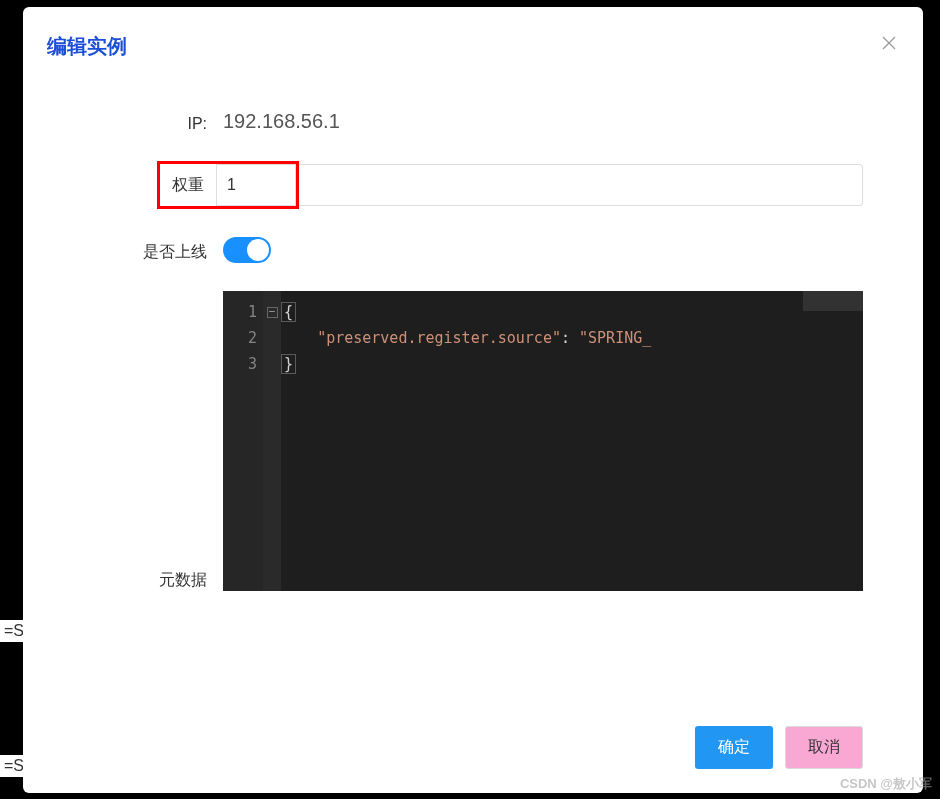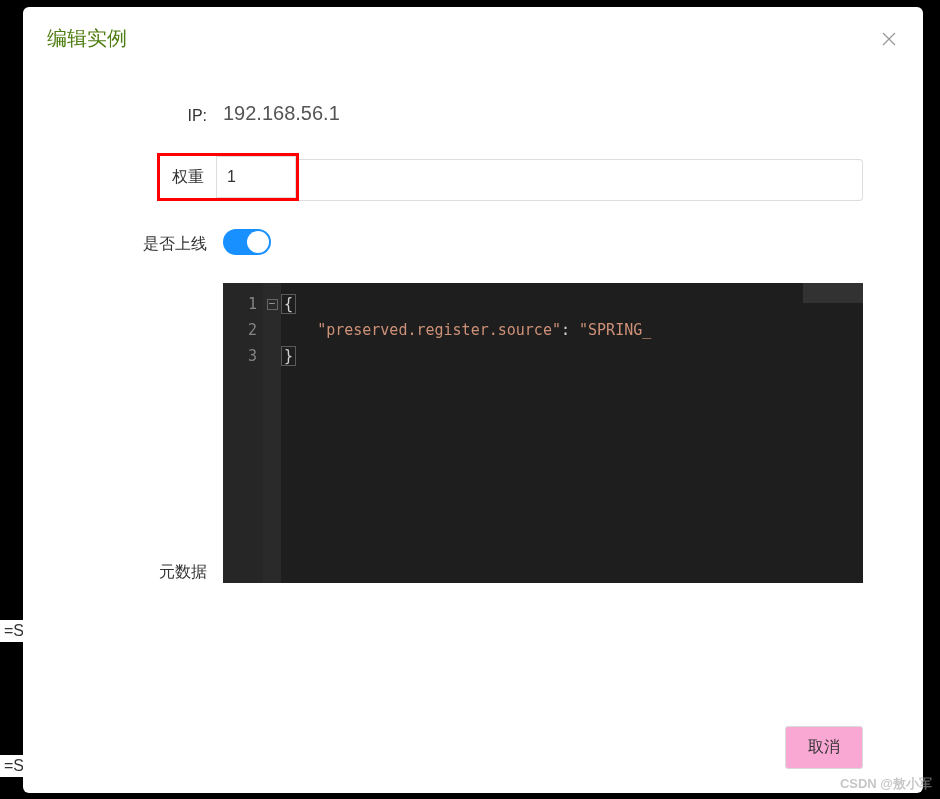--- a/index.html
+++ b/index.html
@@ -44,8 +44,9 @@
     }
     .modal-title {
       font-size: 20px;
-      color: #4d7c0f;
-      font-weight: 400;
+      color: #1d4ed8;
+      font-weight: 700;
+      margin-top: 8px;
     }
     .close-btn {
       cursor: pointer;

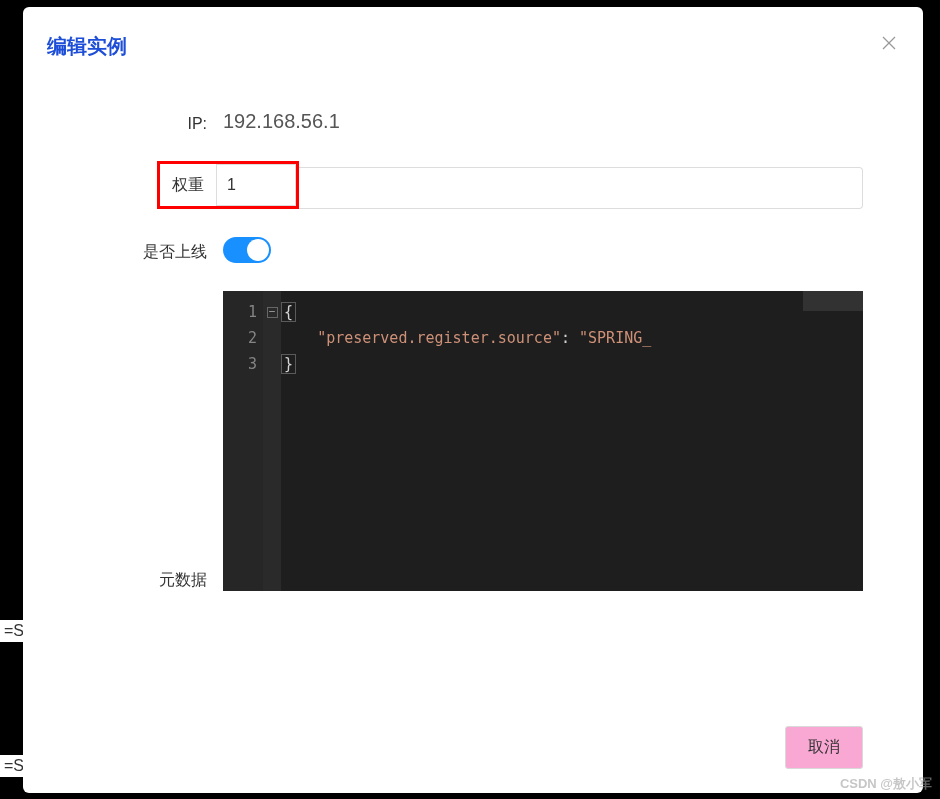--- a/index.html
+++ b/index.html
@@ -113,7 +113,7 @@
     .weight-wrapper {
       display: flex;
       flex: 1;
-      align-items: flex-end;
+      align-items: center;
     }
     .weight-row-outer {
       display: flex;

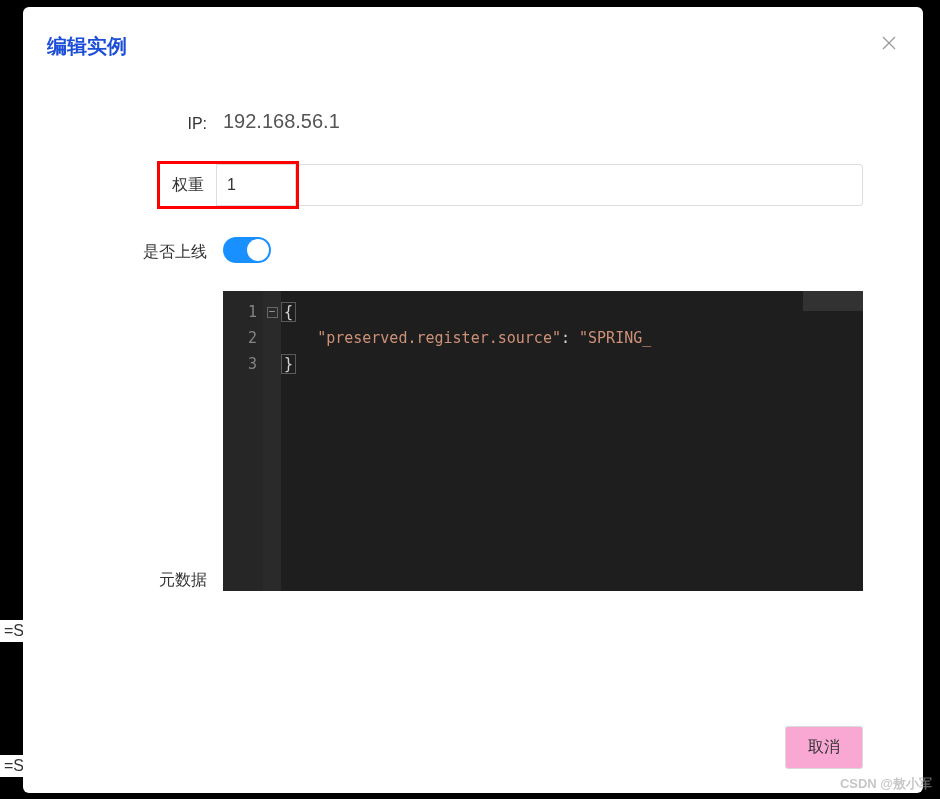--- a/index.html
+++ b/index.html
@@ -300,6 +300,7 @@
   </div>
 
   <div class="modal-footer">
+    <button class="btn btn-primary">确定</button>
     <button class="btn btn-default">取消</button>
   </div>
 </div>

